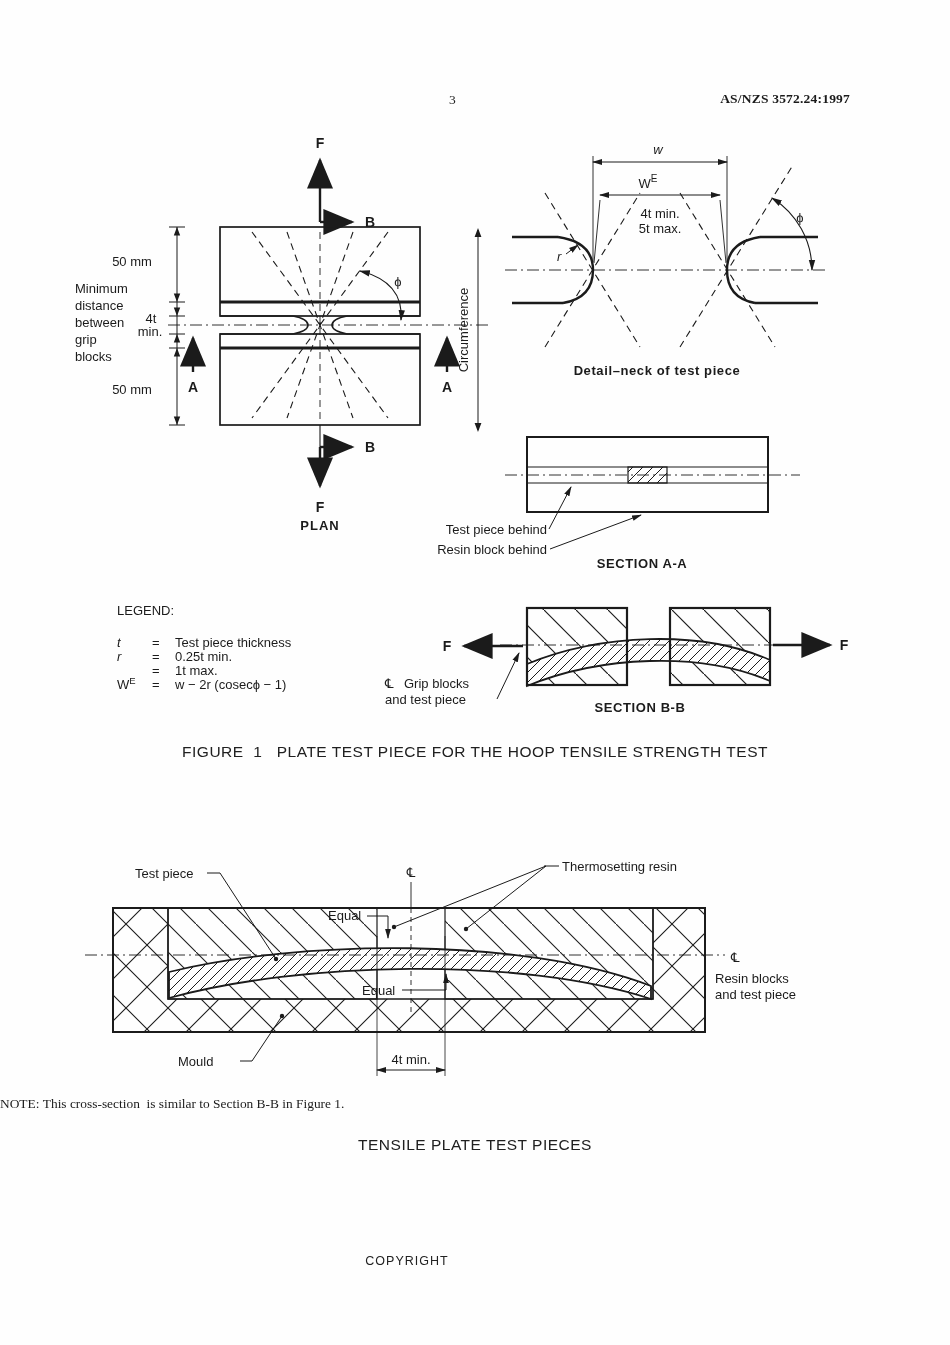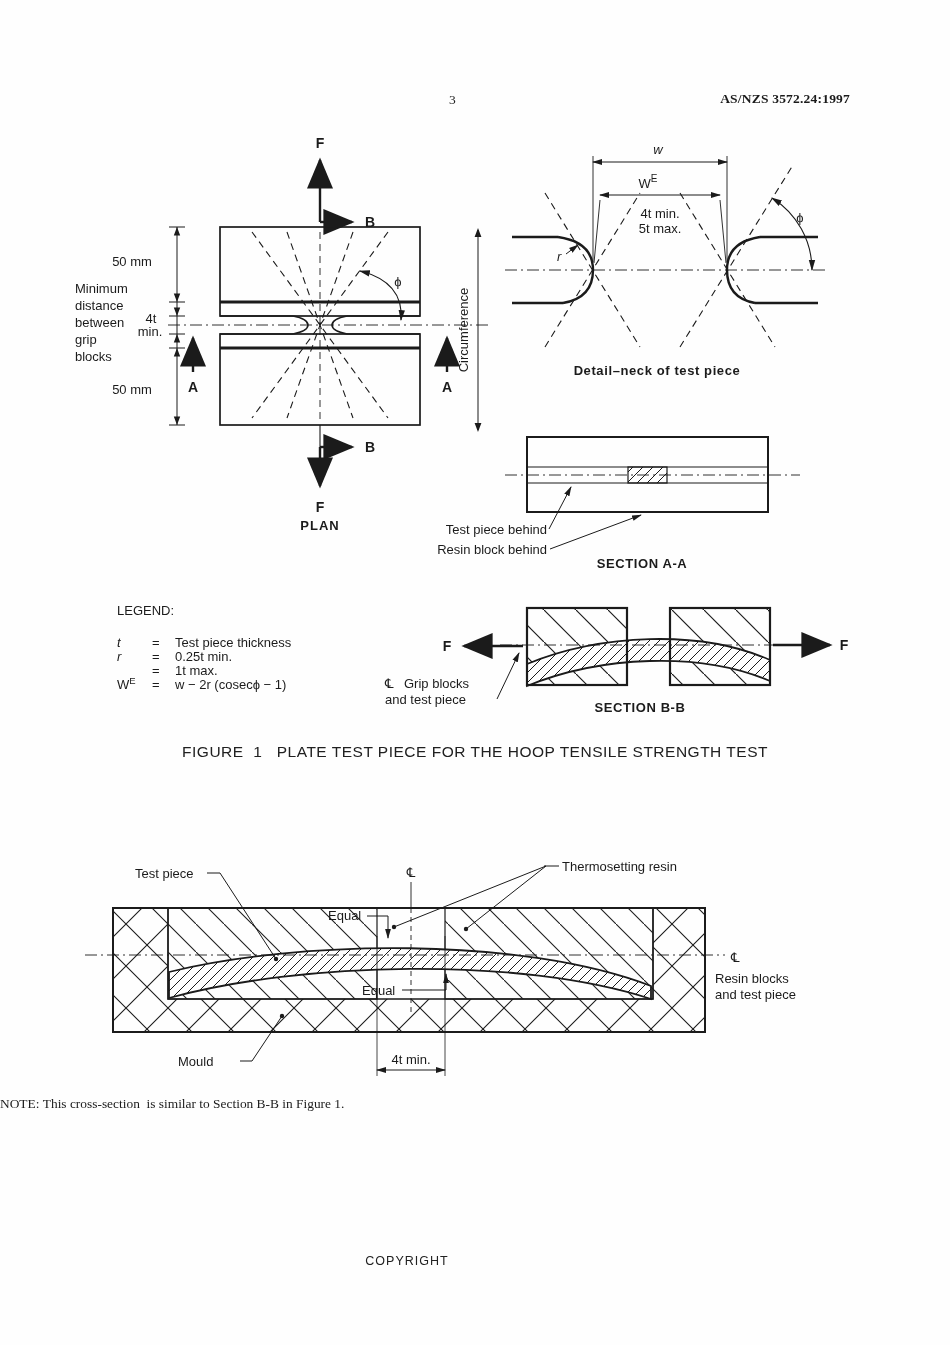--- a/index.html
+++ b/index.html
@@ -259,6 +259,7 @@
 
 <div class="abs serif note">NOTE:&nbsp;This cross-section&nbsp; is similar to Section B-B in Figure 1.</div>
 <div class="abs fig-caption cap2">
+  <div>TENSILE PLATE TEST PIECES</div>
 </div>
 
 <div class="abs copyright">COPYRIGHT</div>

